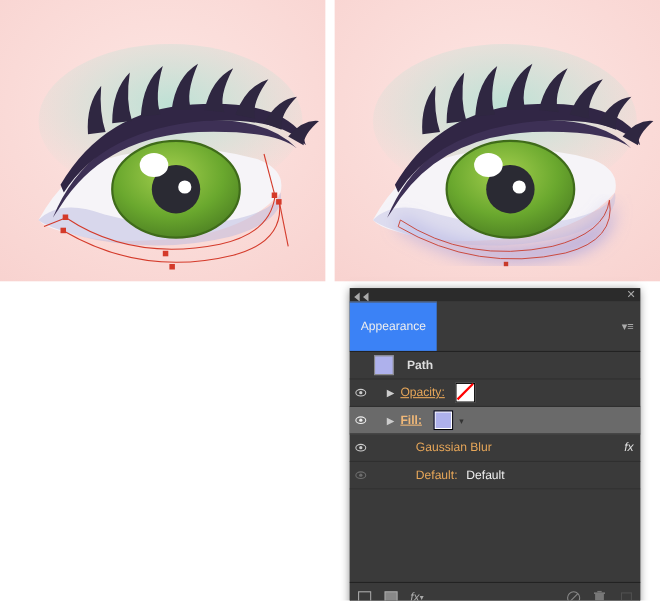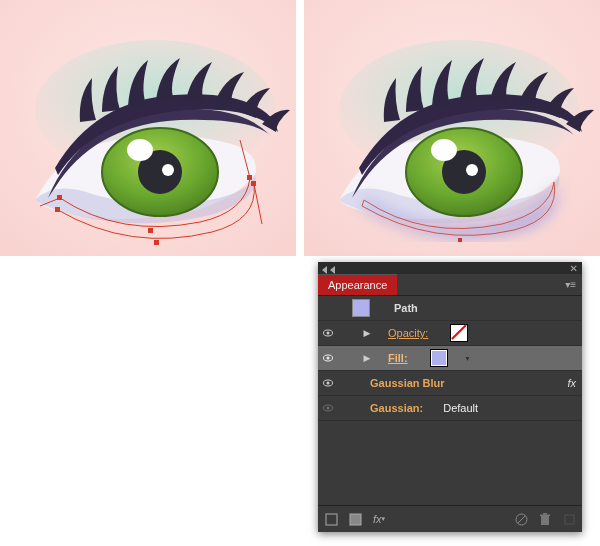--- a/index.html
+++ b/index.html
@@ -14,7 +14,7 @@
   .chevron-left { width: 0; height: 0; border-top: 4px solid transparent; border-bottom: 4px solid transparent; border-right: 5px solid #aaa; margin-right: 2px; }
   .close-x { font-size: 10px; color: #aaa; cursor: pointer; }
   .panel-header { display: flex; align-items: center; justify-content: space-between; background: #3a3a3a; border-bottom: 1px solid #222; }
-  .panel-tab { background: #b91c1c; padding: 4px 10px; font-size: 11px; color: #eee; border-top: 1px solid #555; }
+  .panel-tab { background: #3b82f6; padding: 16px 10px; font-size: 11px; color: #eee; border-top: 1px solid #555; }
   .menu-icon { padding: 0 6px; font-size: 10px; color: #aaa; cursor: pointer; }
 
   .rows { background: #3a3a3a; }

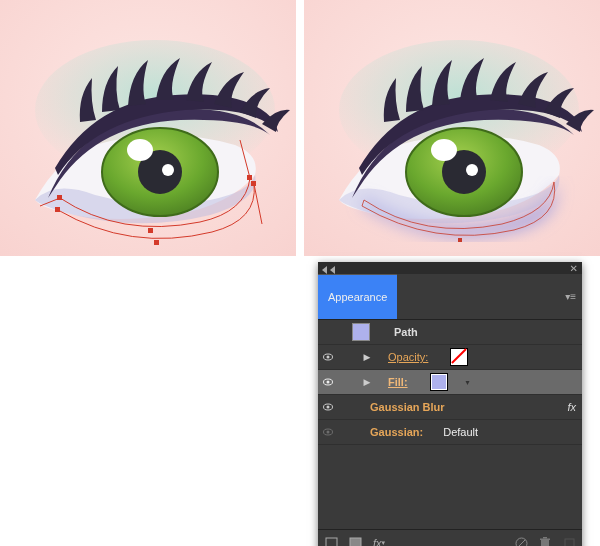--- a/index.html
+++ b/index.html
@@ -18,7 +18,7 @@
   .menu-icon { padding: 0 6px; font-size: 10px; color: #aaa; cursor: pointer; }
 
   .rows { background: #3a3a3a; }
-  .row { display: flex; align-items: center; height: 24px; border-bottom: 1px solid #2f2f2f; padding: 0 4px; gap: 16px; }
+  .row { display: flex; align-items: center; height: 24px; border-bottom: 1px solid #2f2f2f; padding: 0 4px; gap: 4px; }
   .row.selected { background: #6a6a6a; }
   .eye { width: 12px; height: 12px; display: flex; align-items: center; justify-content: center; }
   .disclose { width: 10px; text-align: center; color: #ccc; font-size: 9px; cursor: pointer; }

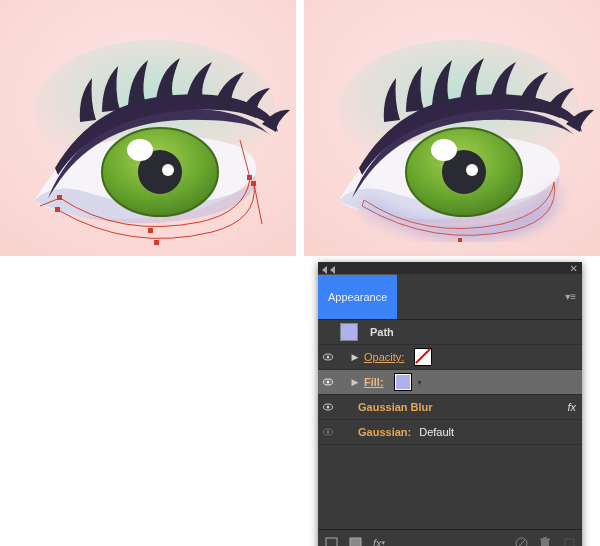--- a/index.html
+++ b/index.html
@@ -28,7 +28,7 @@
   .row-value { color: #eee; margin-left: 4px; text-align: center; }
   .indent0 { margin-left: 2px; }
   .indent1 { margin-left: 12px; }
-  .indent2 { margin-left: 20px; font-weight: bold; }
+  .indent2 { margin-left: 40px; }
   .swatch { width: 16px; height: 16px; border: 1px solid #000; box-shadow: inset 0 0 0 1px #fff; }
   .swatch.none { background: #fff; position: relative; }
   .swatch.none::after { content: ""; position: absolute; left: -2px; top: 6px; width: 20px; height: 2px; background: red; transform: rotate(-45deg); }

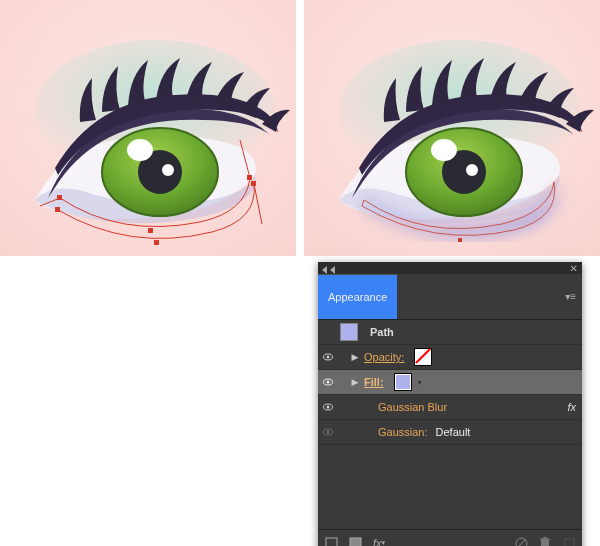--- a/index.html
+++ b/index.html
@@ -226,7 +226,7 @@
               <circle cx="8" cy="8" r="2" fill="#ccc"></circle>
             </svg>
       </span>
-      <span class="row-label eff indent2">Gaussian:</span>
+      <span class="row-label eff indent2">Default:</span>
       <span class="row-value">Default</span>
     </div>
 

